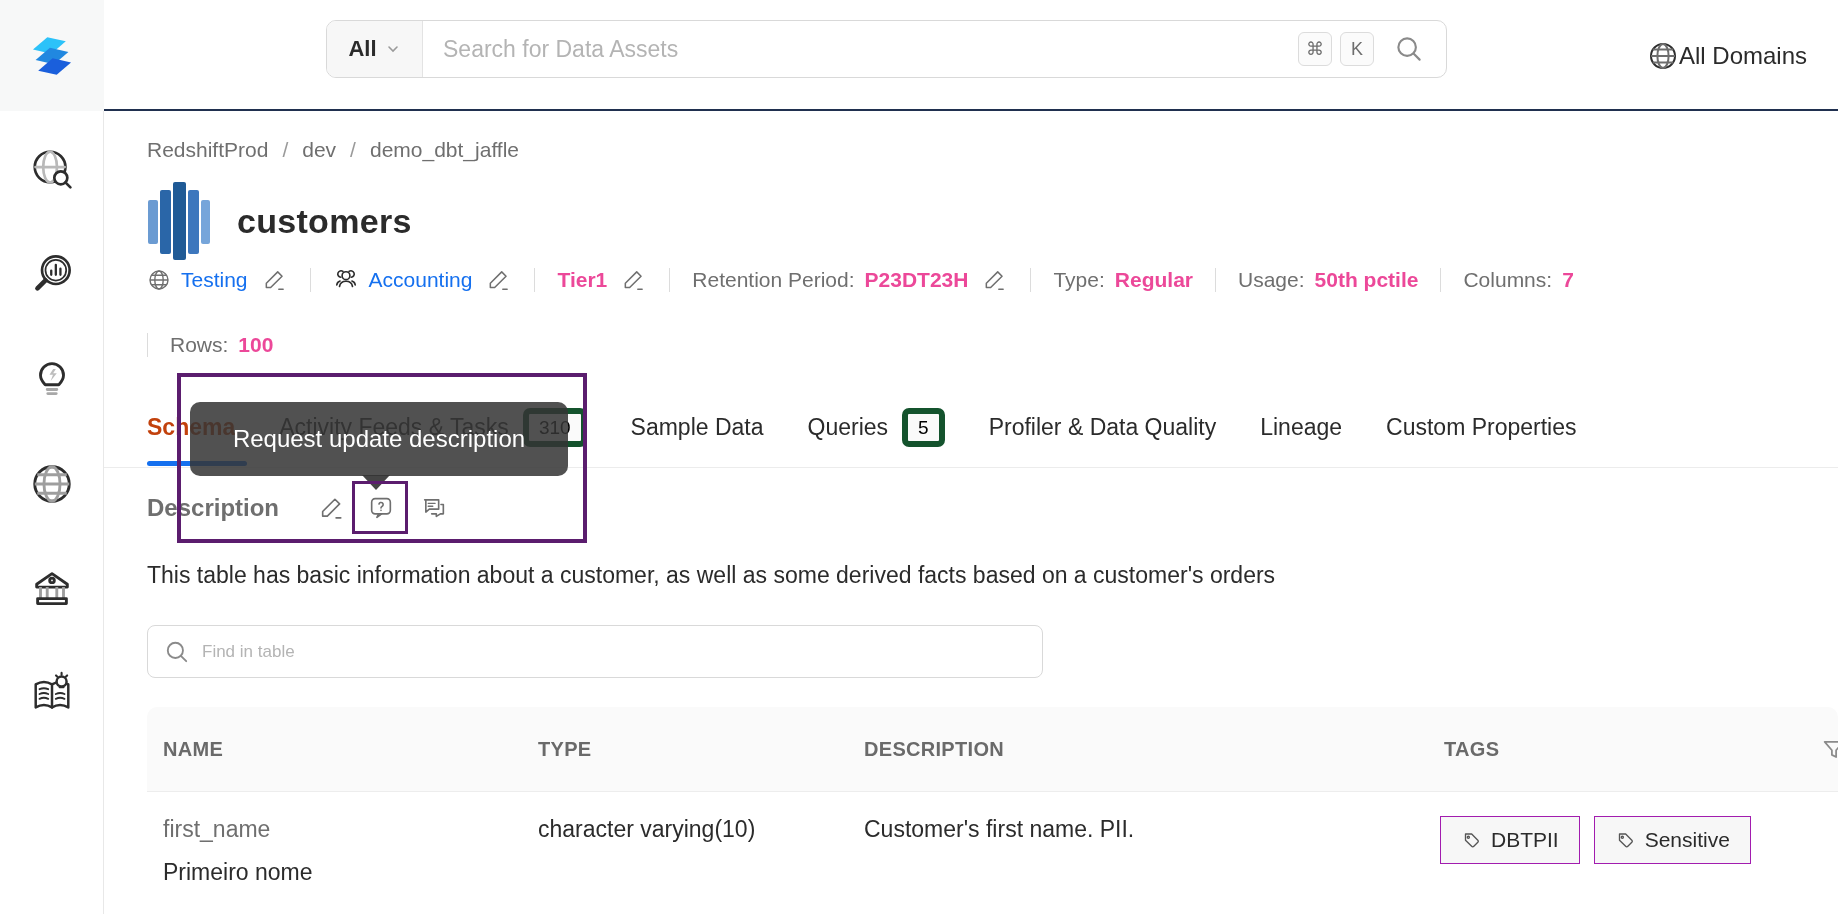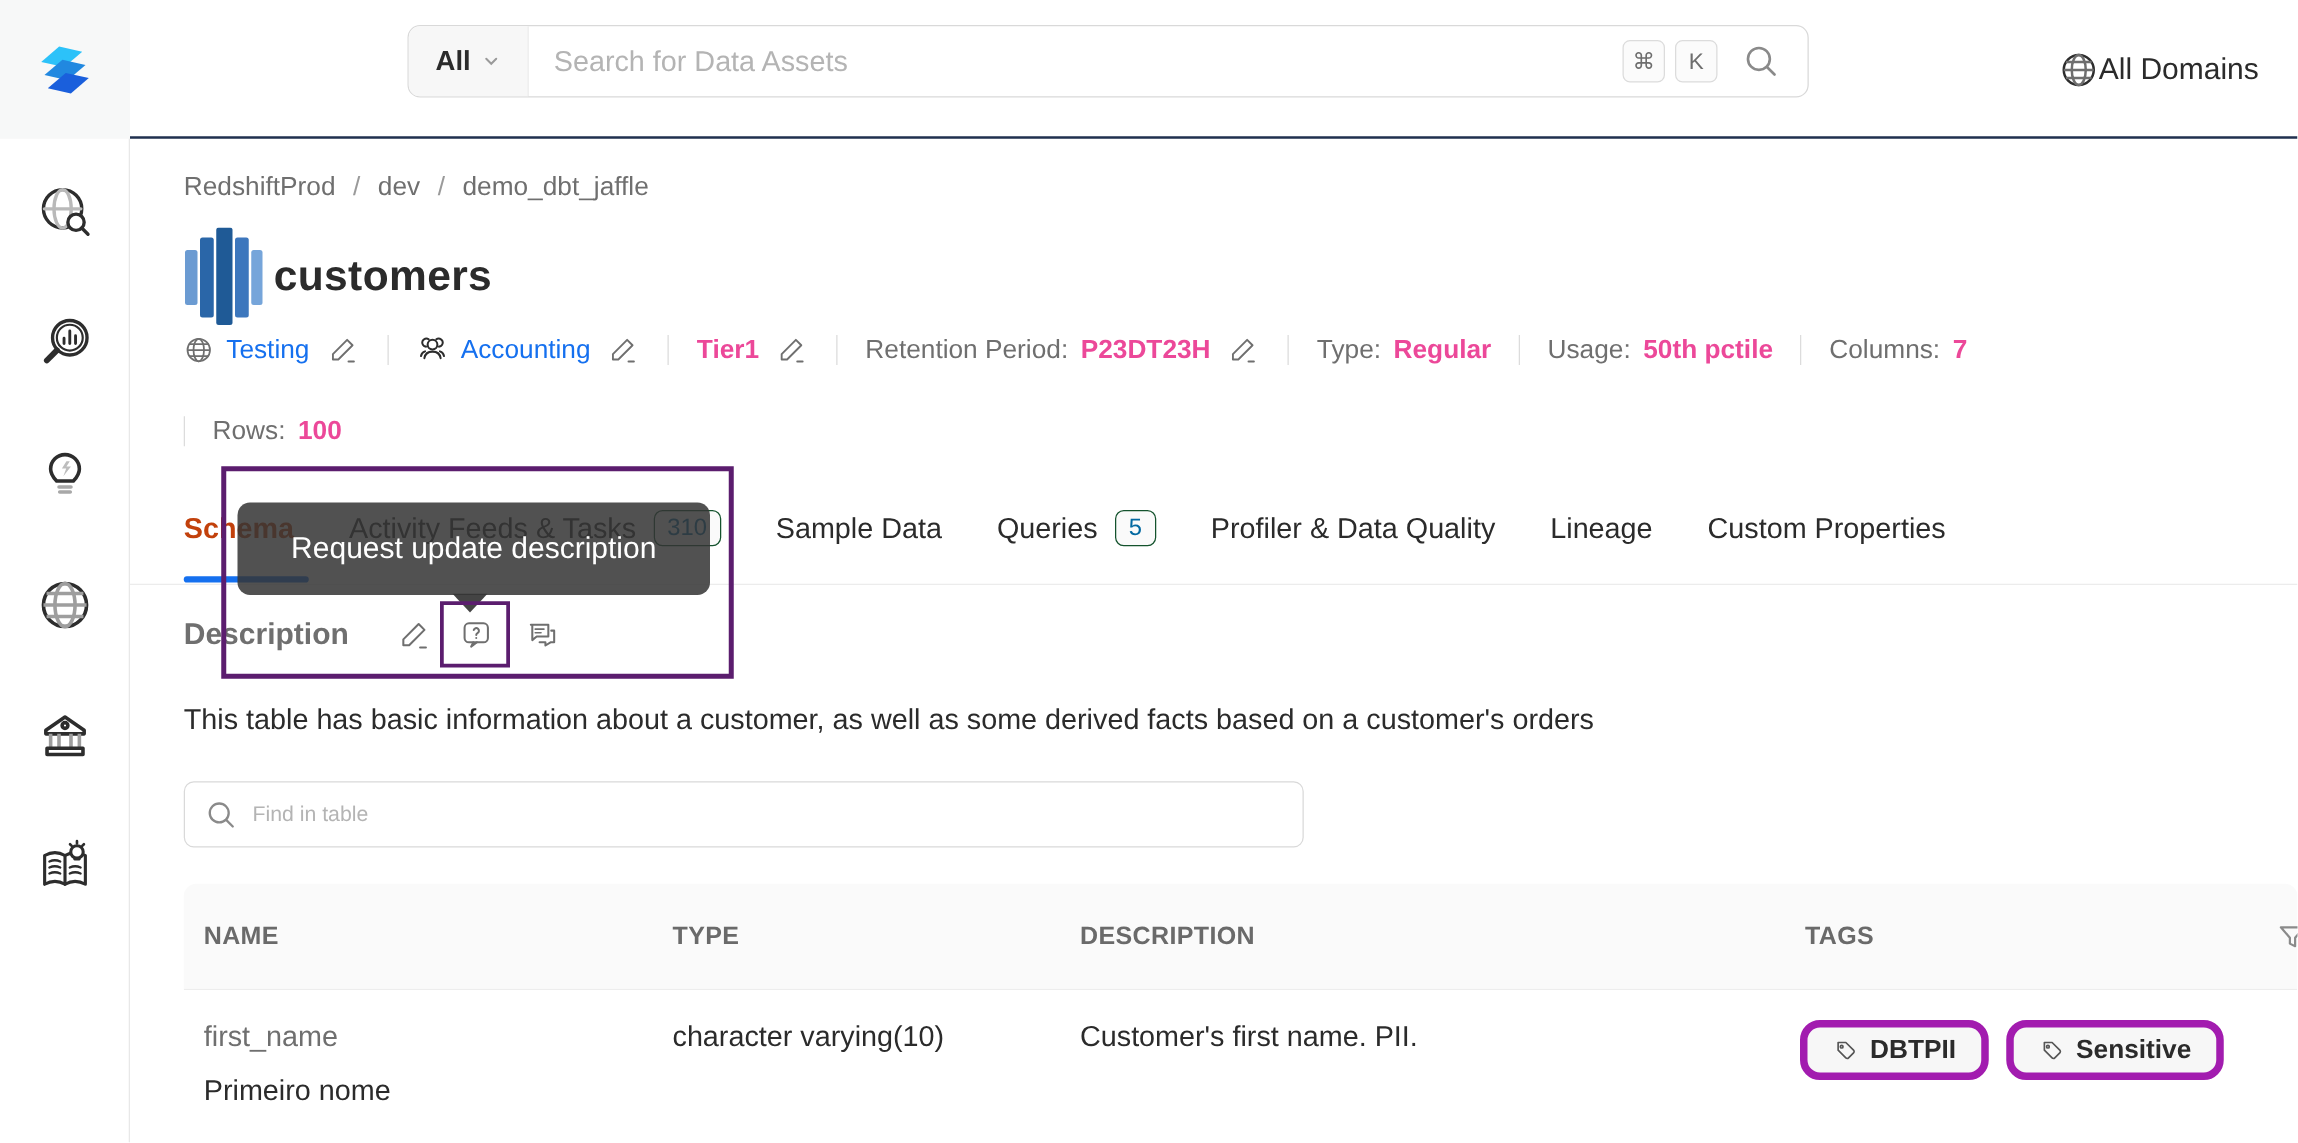--- a/index.html
+++ b/index.html
@@ -47,7 +47,7 @@
   .crumb-sep { color:#9a9a9a; }
 
   .title-row { position:absolute; left:147px; top:182px; display:flex;
-               align-items:center; gap:8px; z-index:1; }
+               align-items:center; gap:26px; z-index:1; }
   .page-title { font-size:34px; font-weight:700; color:#2b2b2b; letter-spacing:.3px; }
 
   .meta-row { position:absolute; left:147px; display:flex; align-items:center;

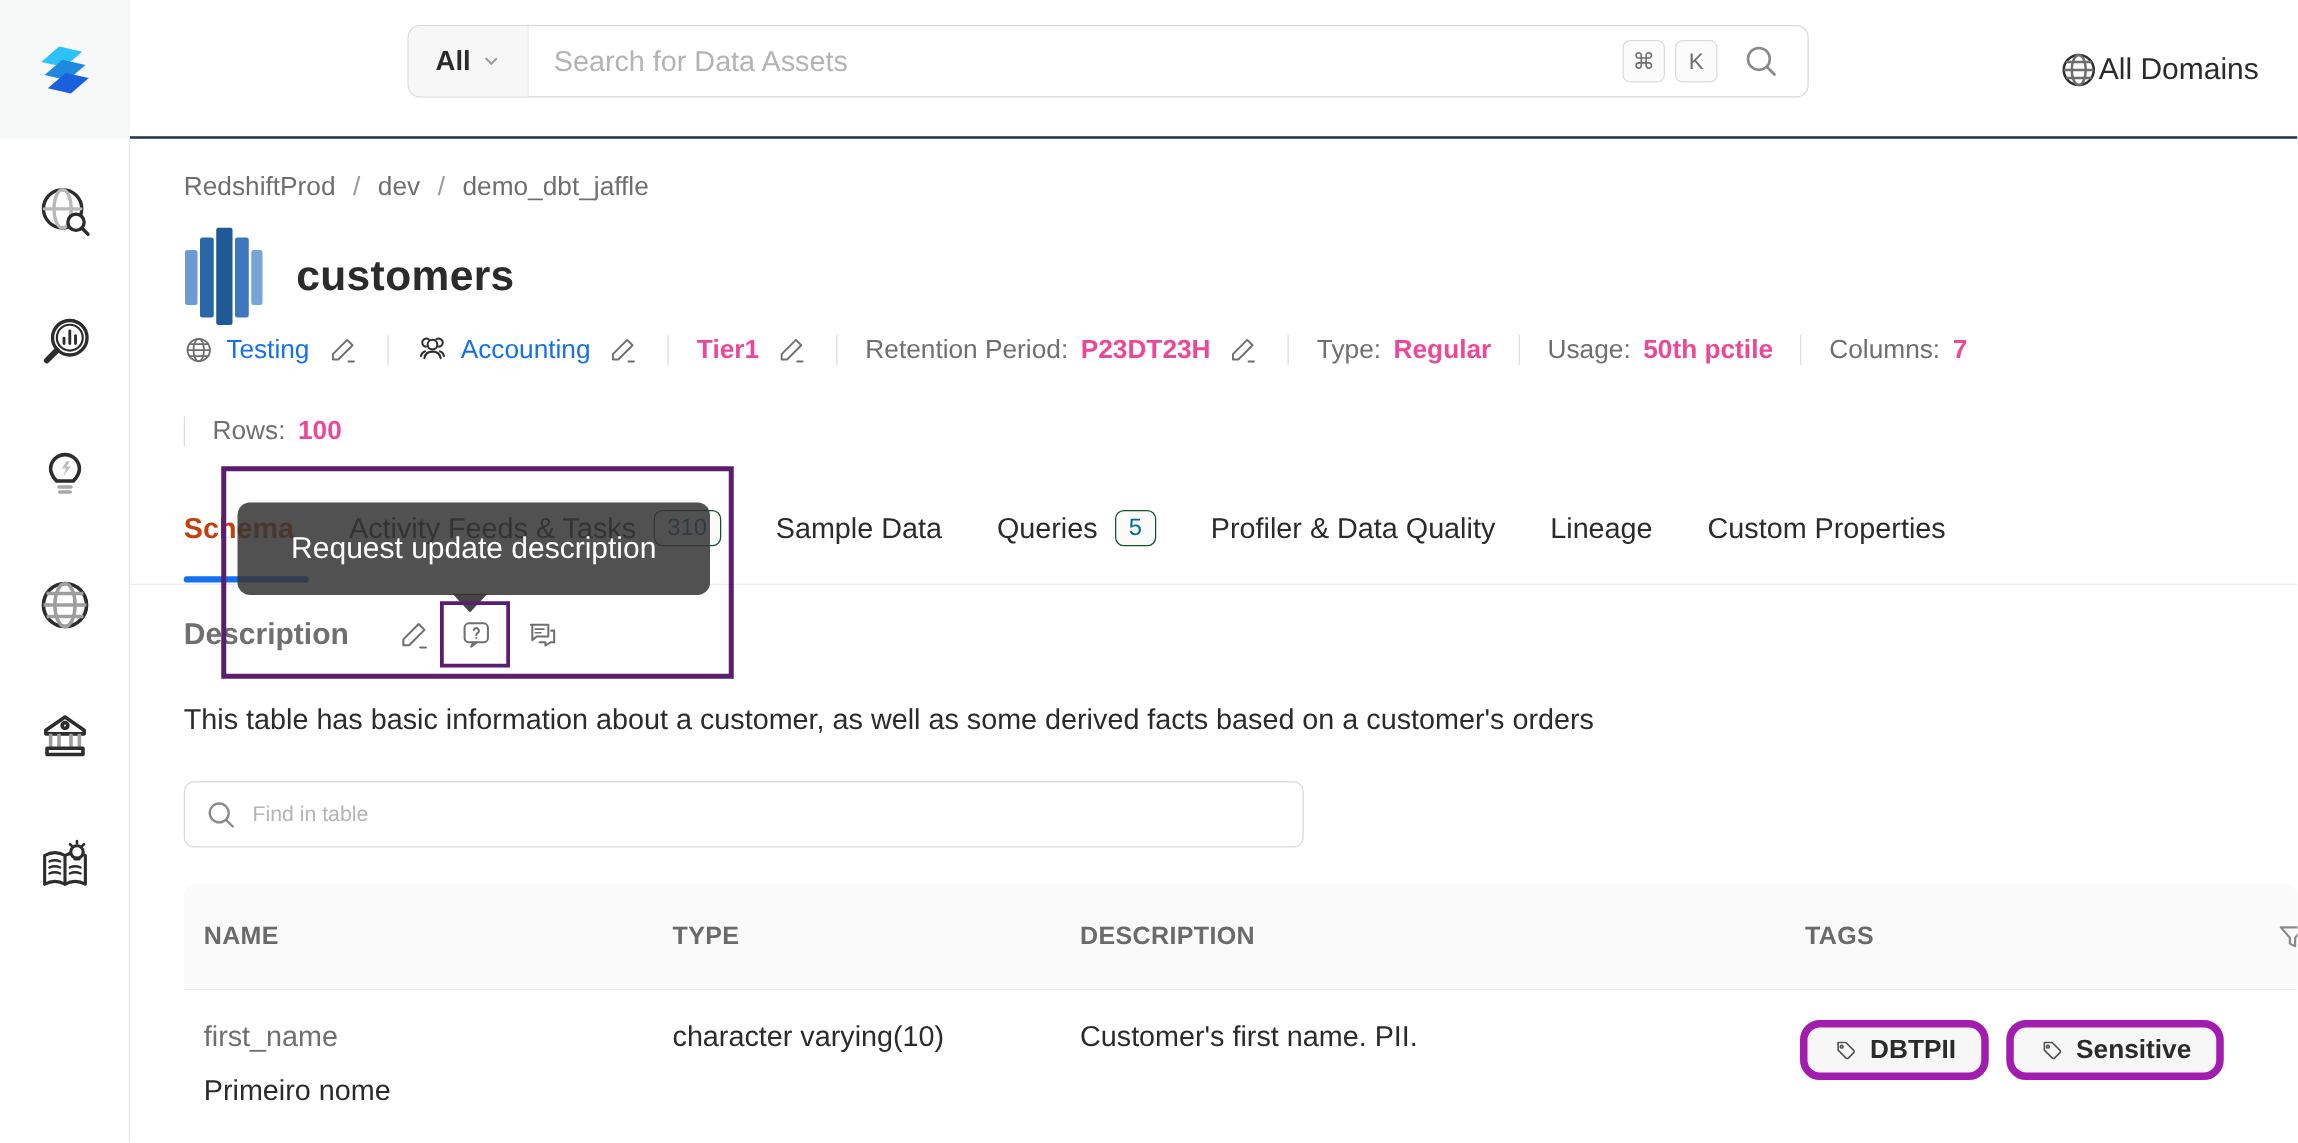--- a/index.html
+++ b/index.html
@@ -68,8 +68,8 @@
   .tab { display:flex; align-items:center; gap:14px; cursor:pointer; }
   .tab .t-label { white-space:nowrap; }
   .tab.active .t-label { color:#c2410c; font-weight:700; }
-  .tab-badge { background:#fafafa; border:1px solid #14532d; border-radius:7px;
-               font-size:19px; color:#0369a1; padding:4px 10px; line-height:1; }
+  .tab-badge { background:#fafafa; border:6px solid #14532d; border-radius:7px;
+               font-size:19px; color:#000000; padding:4px 10px; line-height:1; }
   .ink-bar { position:absolute; left:147px; top:461px; width:100px; height:5px;
              background:#1570ef; border-radius:3px; z-index:2; }
 

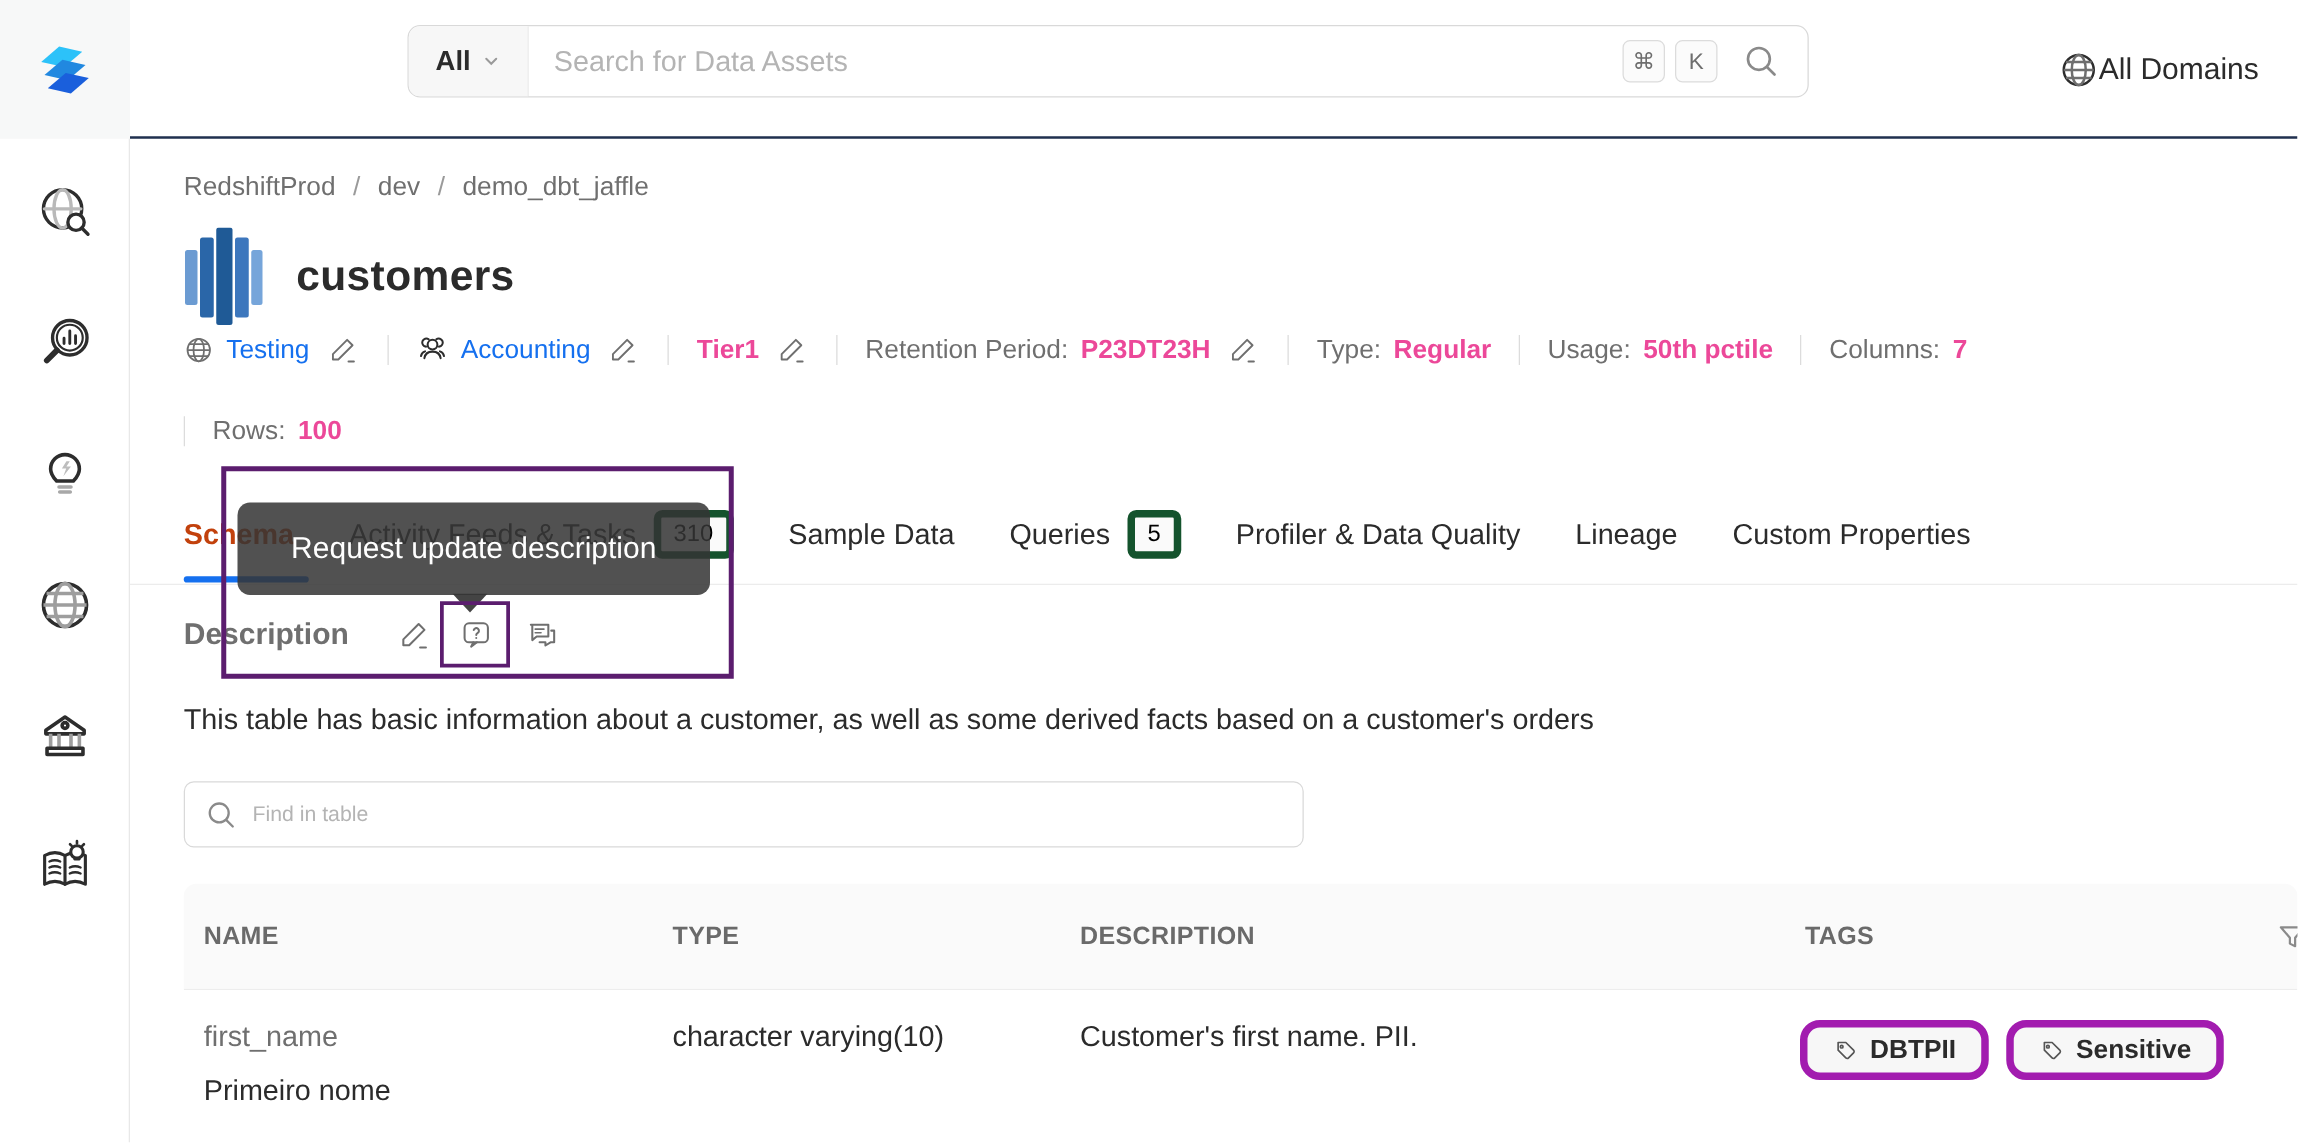--- a/index.html
+++ b/index.html
@@ -116,8 +116,8 @@
   .col-name .dnm { color:#2b2b2b; margin-top:16px; }
   .tag-list { display:flex; gap:14px; padding-left:12px; }
   .tag-pill { display:flex; align-items:center; gap:10px; background:#f7f7f7;
-              border:6px solid #a21caf; border-radius:16px; height:48px; padding:0 20px;
-              font-size:21px; font-weight:700; color:#2b2b2b; cursor:pointer; }
+              border:1px solid #a21caf; border-radius:0; height:48px; padding:0 20px;
+              font-size:21px; font-weight:400; color:#2b2b2b; cursor:pointer; }
   .tag-pill .tg { color:#555; }
 </style>
 </head>

